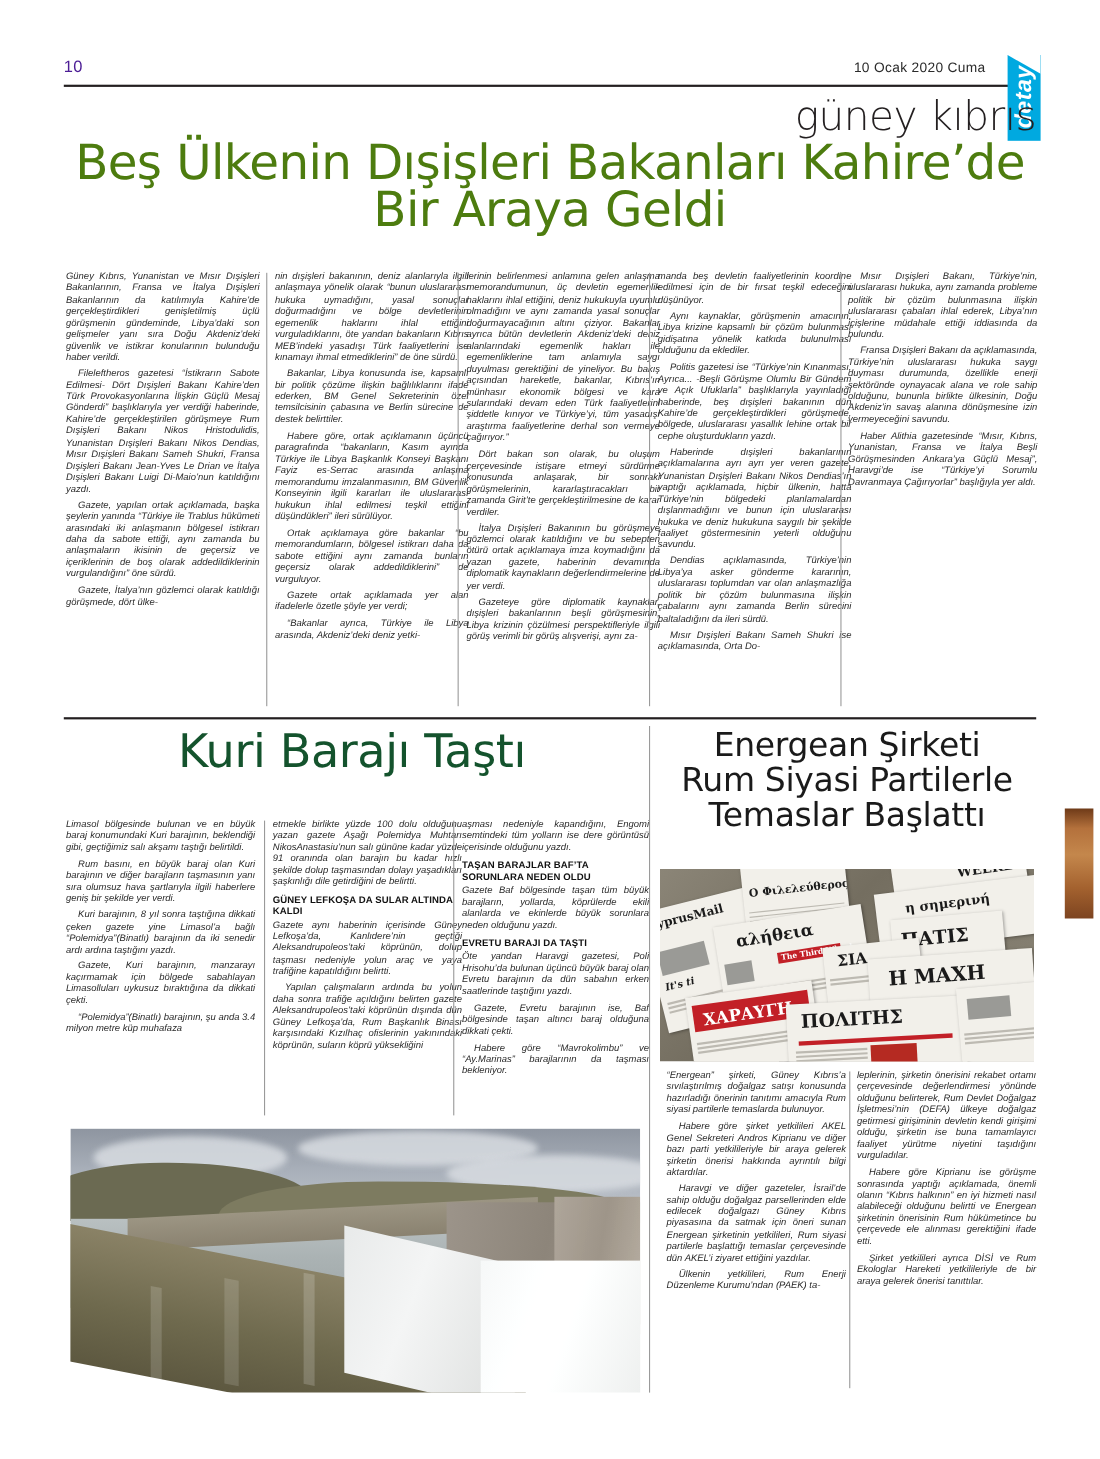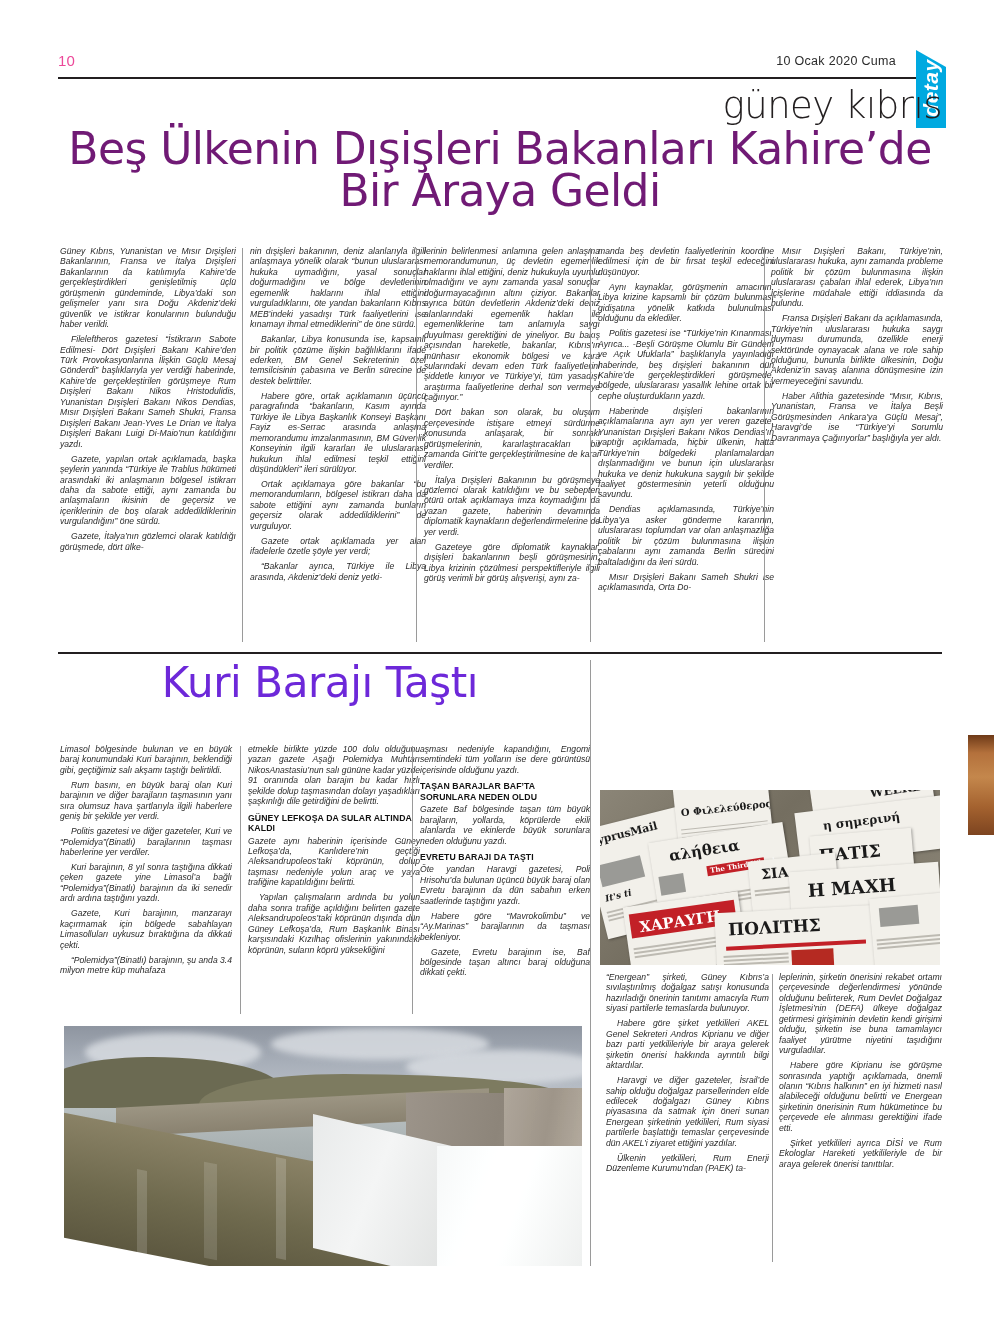--- a/index.html
+++ b/index.html
@@ -15,7 +15,7 @@
 
   
   .masthead{position:absolute;left:58px;top:52px;width:884px;height:26px;}
-  .folio{position:absolute;left:0;top:0;font-size:15px;color:#ec4899;letter-spacing:.2px;}
+  .folio{position:absolute;left:0;top:0;font-size:15px;color:#4c1d95;letter-spacing:.2px;}
   .dateline{position:absolute;right:46px;top:2px;font-size:12.5px;color:#2b2b2b;letter-spacing:.3px;white-space:nowrap;}
   .rule-top{position:absolute;left:58px;top:77px;width:884px;height:2px;background:#231f20;}
 

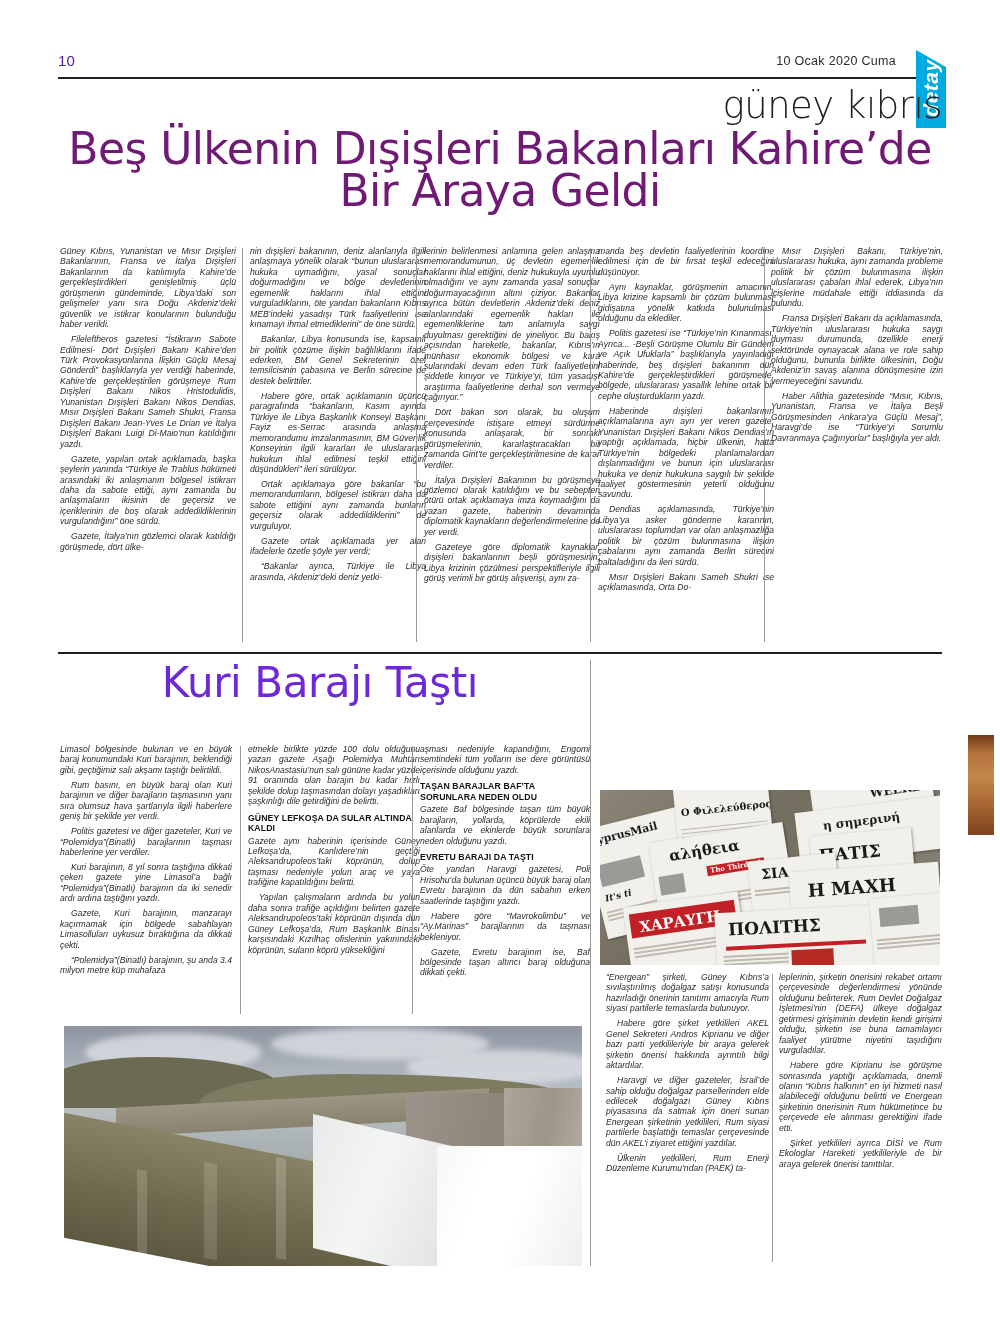--- a/index.html
+++ b/index.html
@@ -45,7 +45,7 @@
     position:absolute;left:58px;top:128px;width:884px;
     text-align:center;line-height:.96;
     font-family:"DejaVu Sans",sans-serif;
-    font-weight:400;font-size:44px;color:#701a75;letter-spacing:-.6px;
+    font-weight:400;font-size:44px;color:#4d7c0f;letter-spacing:-.6px;
   }
   .hl-main .l2{display:block;}
 

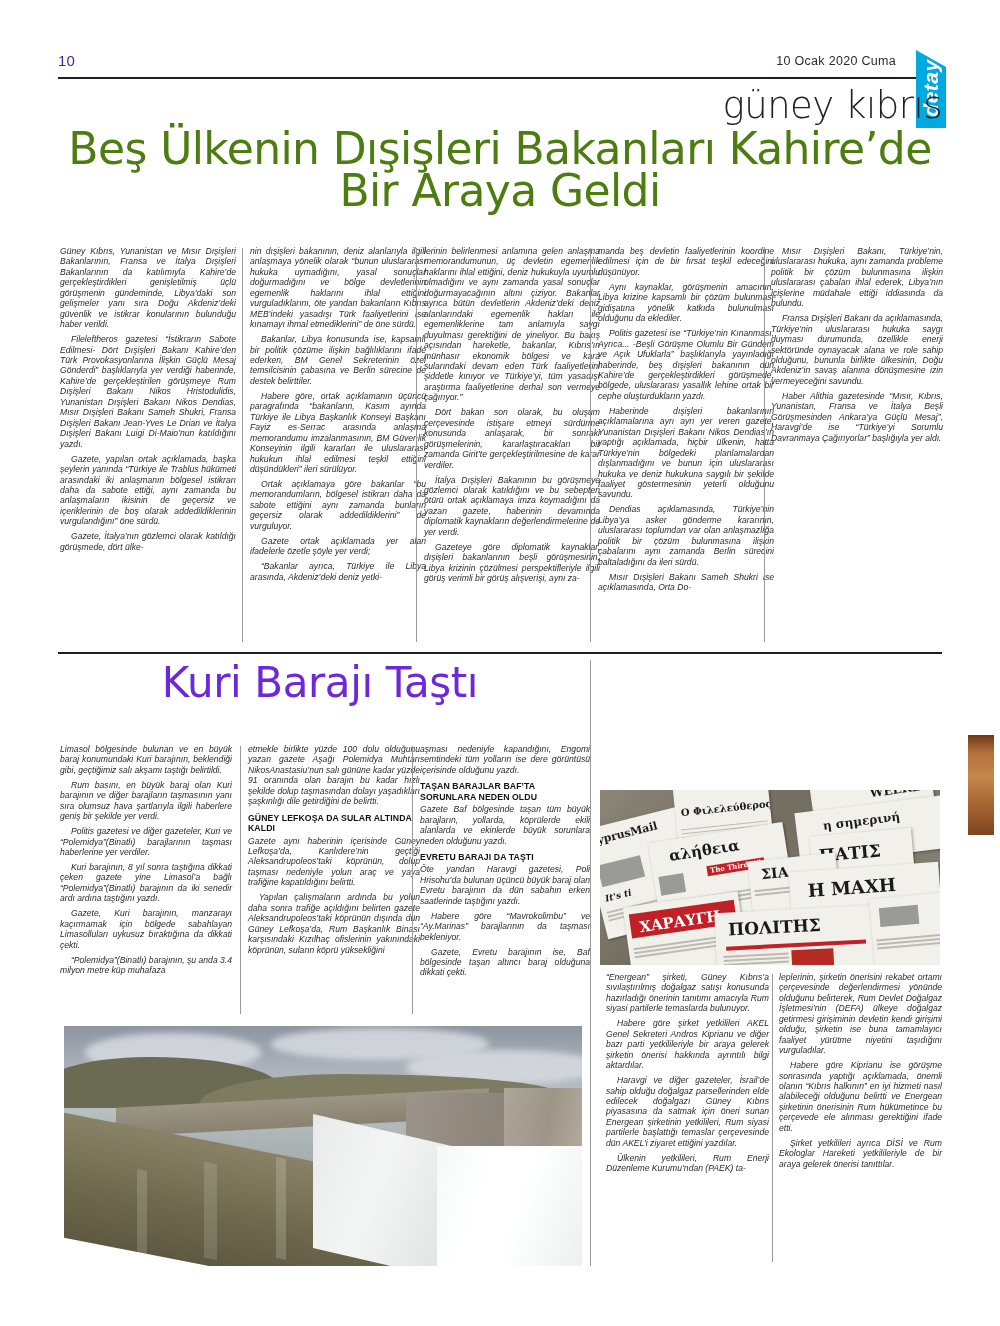--- a/index.html
+++ b/index.html
@@ -80,7 +80,7 @@
     position:absolute;left:58px;top:662px;width:524px;
     text-align:center;
     font-family:"DejaVu Sans",sans-serif;
-    font-weight:400;font-size:42px;color:#6d28d9;letter-spacing:-.4px;line-height:1.02;
+    font-weight:400;font-size:42px;color:#14532d;letter-spacing:-.4px;line-height:1.02;
   }
   .k1{left:60px;  top:744px; width:172px;}
   .k2{left:248px; top:744px; width:172px;}

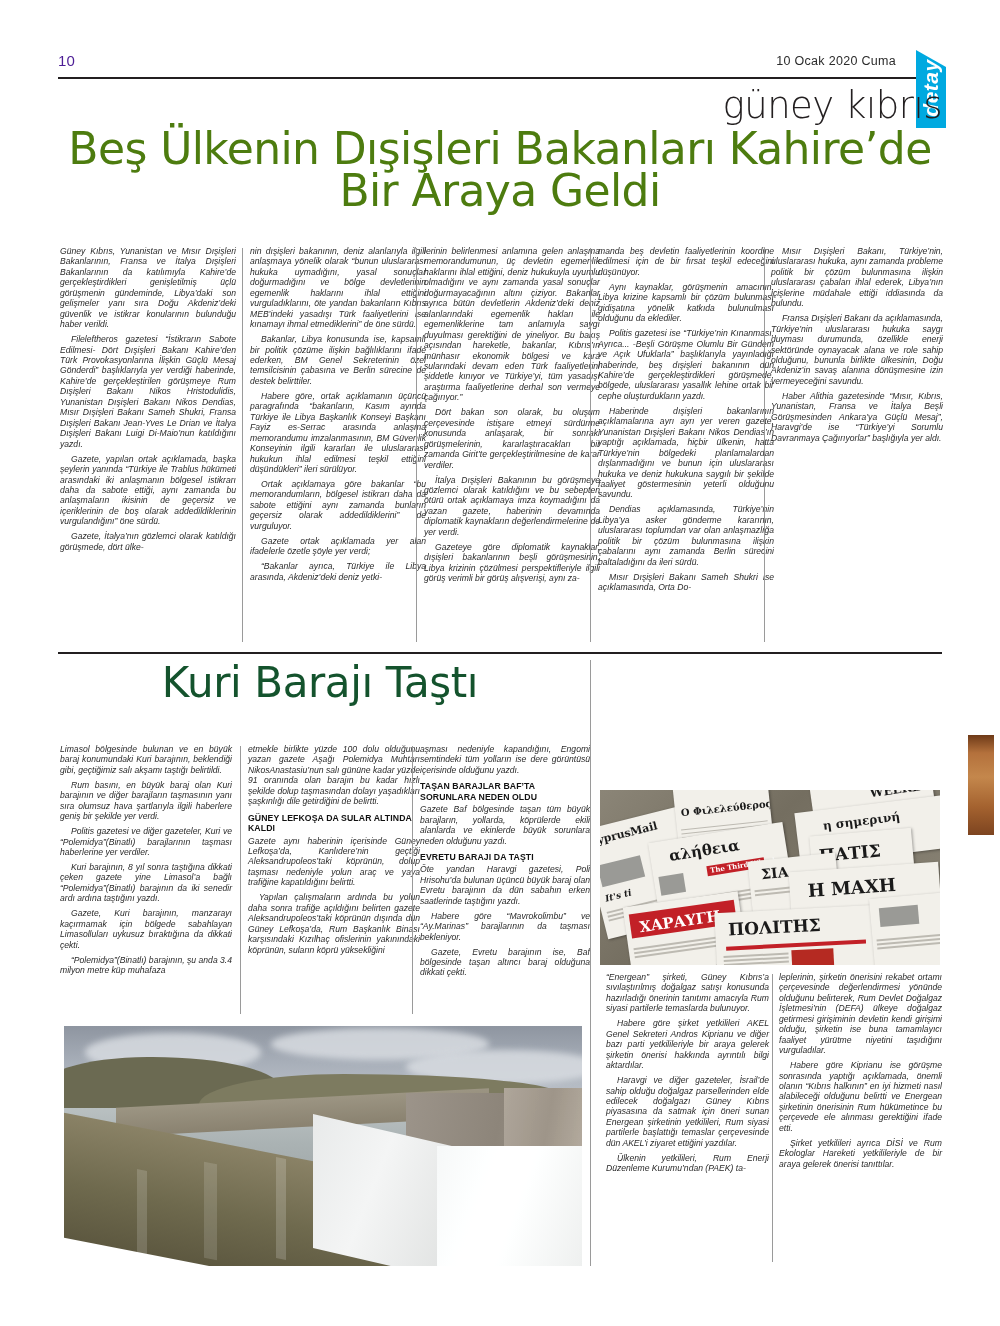--- a/index.html
+++ b/index.html
@@ -244,6 +244,11 @@
     <div class="foam" style="left:72%;top:50%;width:32%;height:52%;filter:brightness(1.06);"></div>
   </div>
 
+  <div class="hl-energean">
+    <div>Energean Şirketi</div>
+    <div>Rum Siyasi Partilerle</div>
+    <div>Temaslar Başlattı</div>
+  </div>
 
   <div class="news-photo">
     <div class="np-bg"></div>

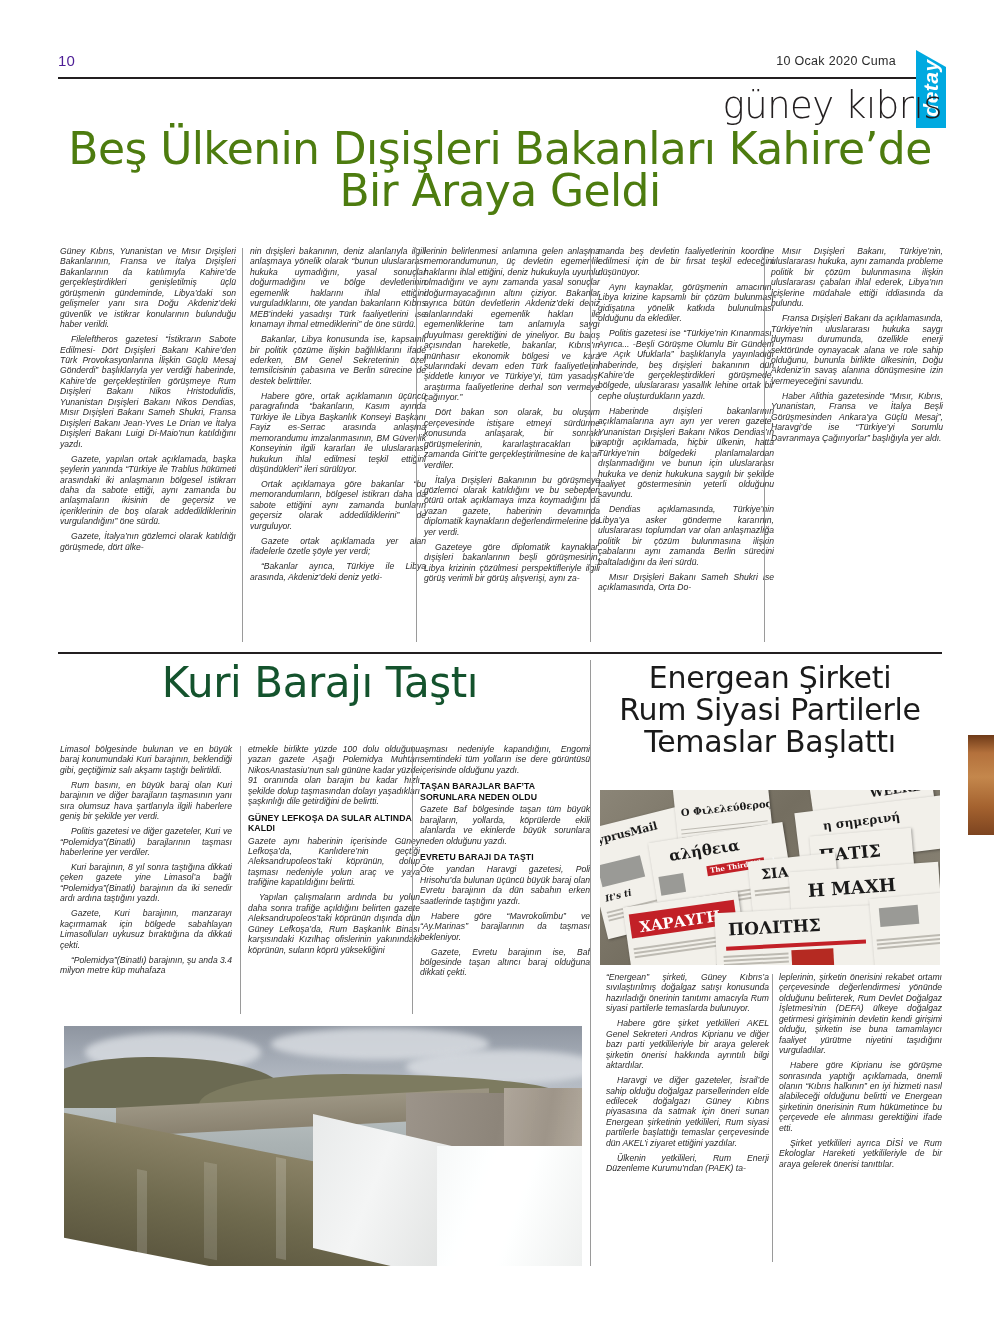--- a/index.html
+++ b/index.html
@@ -200,7 +200,6 @@
   <div class="col k1">
       <p class="noind">Limasol bölgesinde bulunan ve en büyük baraj konumundaki Kuri barajının, beklendiği gibi, geçtiğimiz salı akşamı taştığı belirtildi.</p>
       <p>Rum basını, en büyük baraj olan Kuri barajının ve diğer barajların taşmasının yanı sıra olumsuz hava şartlarıyla ilgili haberlere geniş bir şekilde yer verdi.</p>
-      <p>Politis gazetesi ve diğer gazeteler, Kuri ve “Polemidya”(Binatlı) barajlarının taşması haberlerine yer verdiler.</p>
       <p>Kuri barajının, 8 yıl sonra taştığına dikkati çeken gazete yine Limasol’a bağlı “Polemidya”(Binatlı) barajının da iki senedir ardı ardına taştığını yazdı.</p>
       <p>Gazete, Kuri barajının, manzarayı kaçırmamak için bölgede sabahlayan Limasolluları uykusuz bıraktığına da dikkati çekti.</p>
       <p>“Polemidya”(Binatlı) barajının, şu anda 3.4 milyon metre küp muhafaza</p>

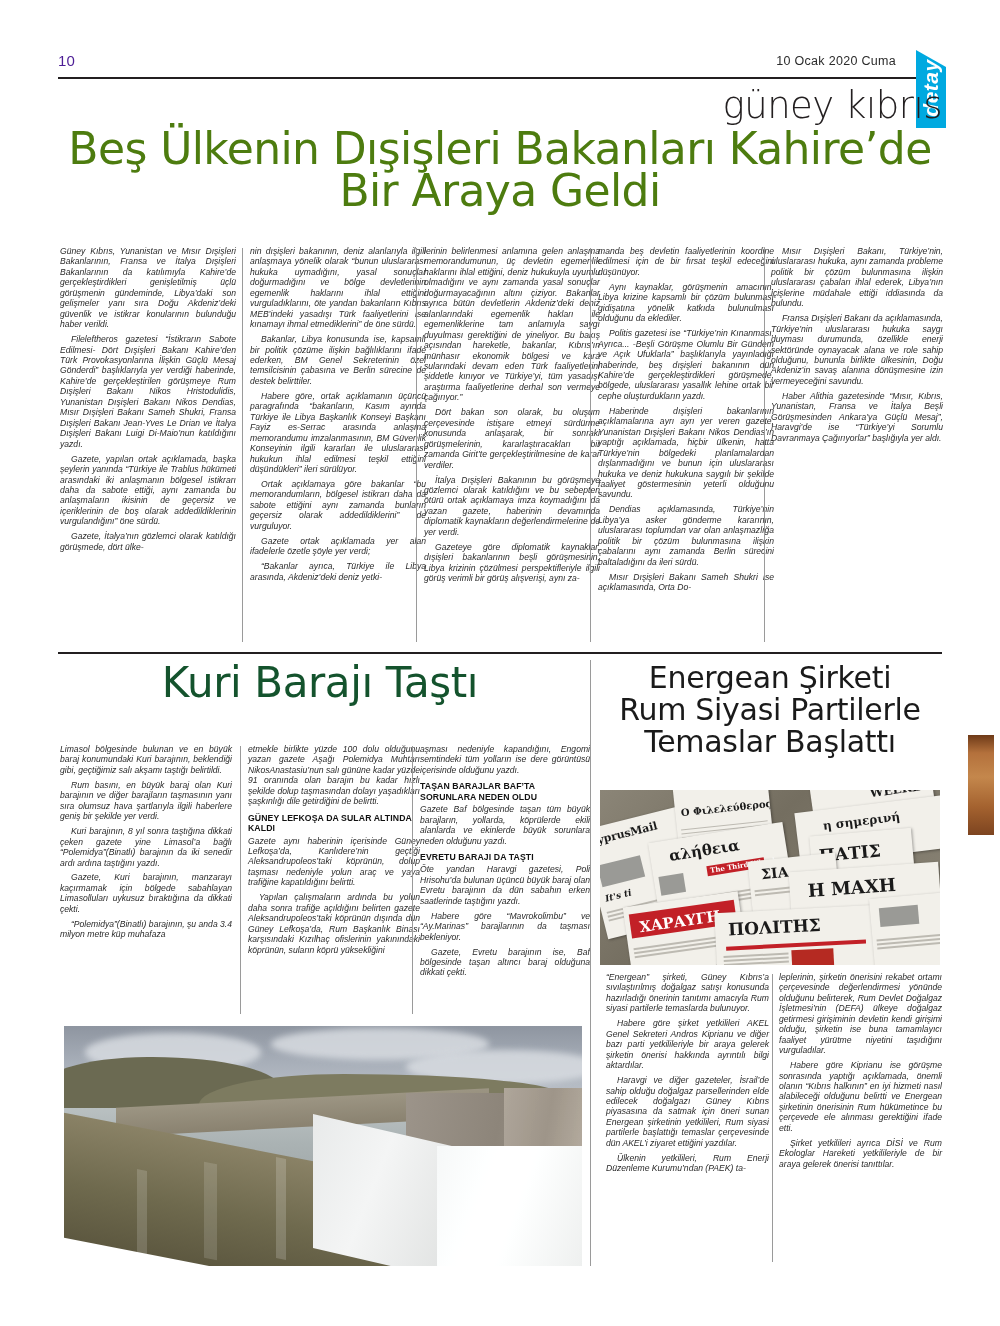--- a/index.html
+++ b/index.html
@@ -216,8 +216,8 @@
       <p class="noind">Gazete Baf bölgesinde taşan tüm büyük barajların, yollarda, köprülerde ekili alanlarda ve ekinlerde büyük sorunlara neden olduğunu yazdı.</p>
       <h4>EVRETU BARAJI DA TAŞTI</h4>
       <p class="noind">Öte yandan Haravgi gazetesi, Poli Hrisohu’da bulunan üçüncü büyük baraj olan Evretu barajının da dün sabahın erken saatlerinde taştığını yazdı.</p>
+      <p>Gazete, Evretu barajının ise, Baf bölgesinde taşan altıncı baraj olduğuna dikkati çekti.</p>
       <p>Habere göre “Mavrokolimbu” ve “Ay.Marinas” barajlarının da taşması bekleniyor.</p>
-      <p>Gazete, Evretu barajının ise, Baf bölgesinde taşan altıncı baraj olduğuna dikkati çekti.</p>
     </div>
 
   <div class="vrule" style="left:240px;top:746px;height:268px;"></div>

